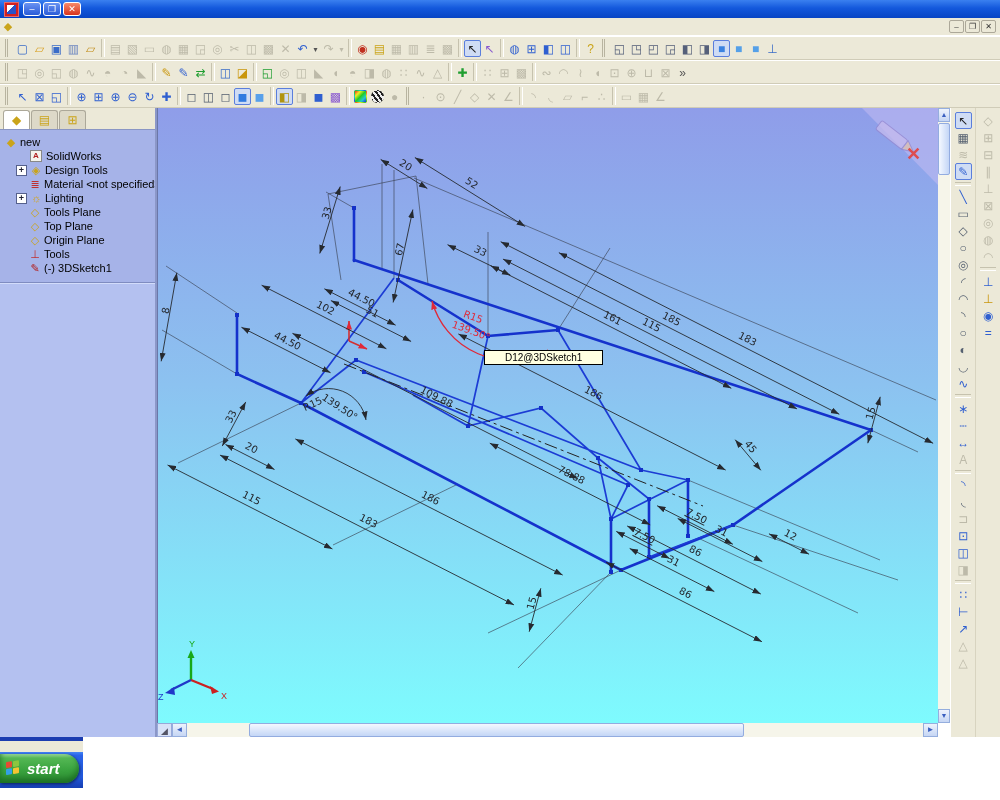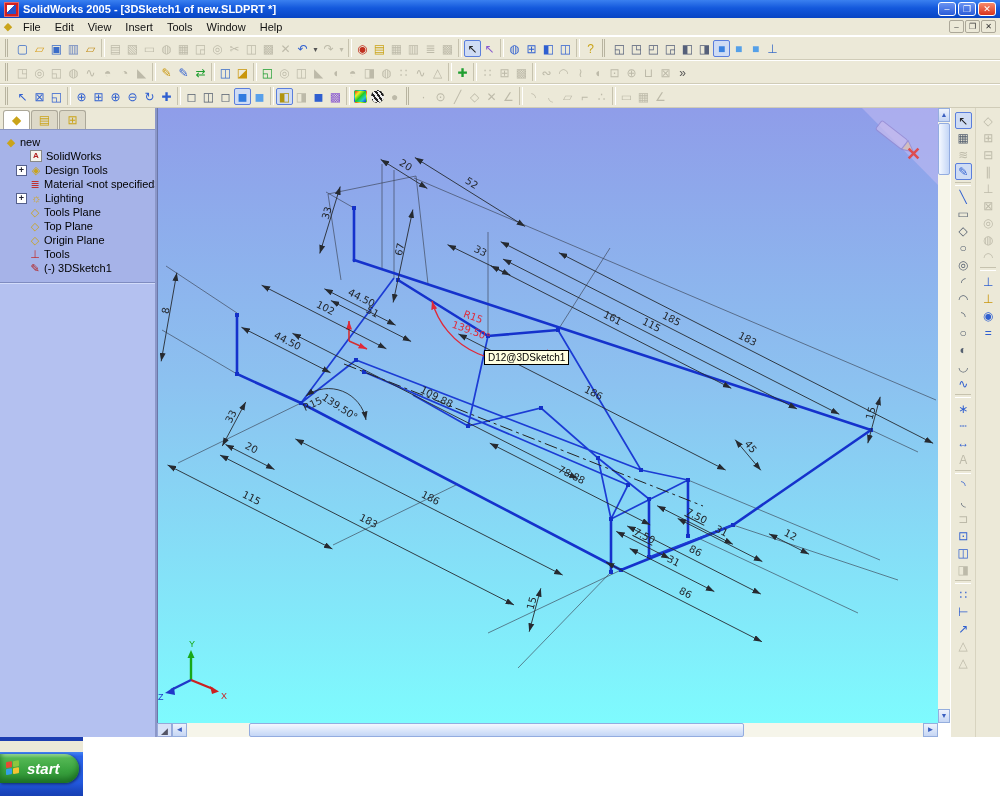--- a/index.html
+++ b/index.html
@@ -111,7 +111,6 @@
 
 <div class="titlebar">
   <span class="appicon"></span>
-  <span class="wtitle">SolidWorks 2005 - [3DSketch1 of new.SLDPRT *]</span>
   <span class="wbtns">
     <span class="wbtn">–</span>
     <span class="wbtn">❐</span>

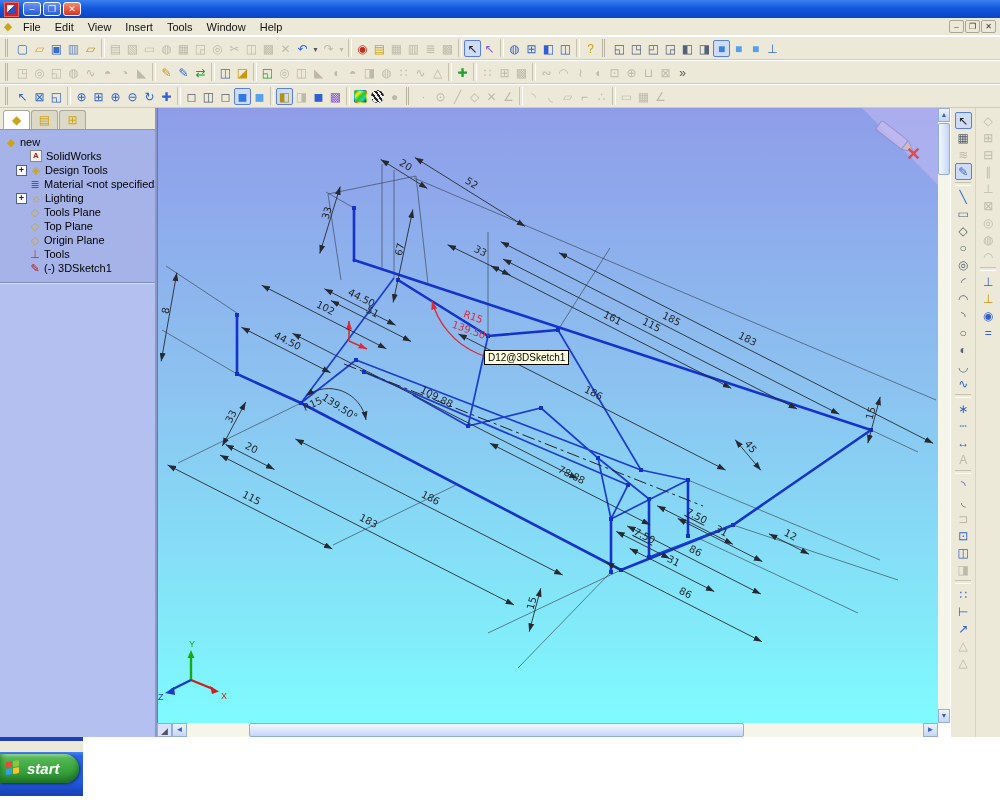--- a/index.html
+++ b/index.html
@@ -120,15 +120,6 @@
 
 <div class="menubar">
   <span class="docicon">◆</span>
-  <span id="menuitems" style="display:flex">
-      <span class="mitem">File</span>
-      <span class="mitem">Edit</span>
-      <span class="mitem">View</span>
-      <span class="mitem">Insert</span>
-      <span class="mitem">Tools</span>
-      <span class="mitem">Window</span>
-      <span class="mitem">Help</span>
-    </span>
   <span class="cbtns">
     <span class="cbtn">–</span>
     <span class="cbtn">❐</span>

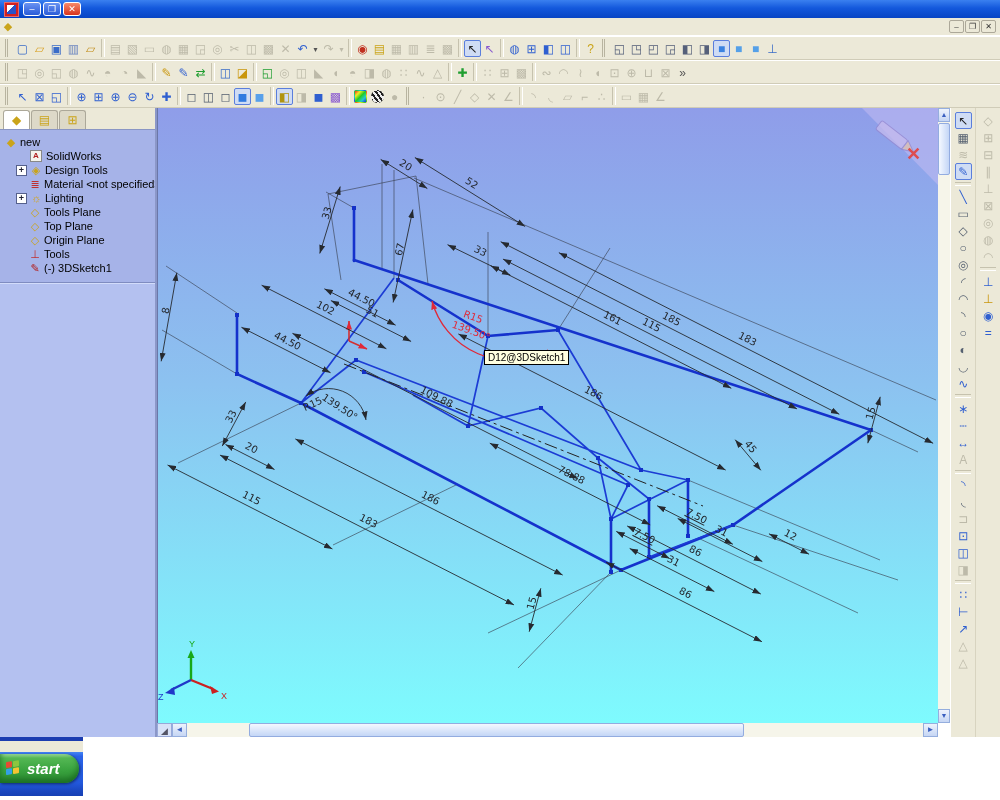--- a/index.html
+++ b/index.html
@@ -63,7 +63,7 @@
   .viewport{position:absolute;left:157px;top:108px;width:781px;height:615px;overflow:hidden;
     border-left:1px solid #6b77a8;box-sizing:border-box}
   .vtooltip{position:absolute;left:326px;top:242px;background:#ffffe1;border:1px solid #000;
-    font-size:10px;padding:0 3px;line-height:13px;white-space:nowrap;color:#000}
+    font-size:10px;padding:0 20px;line-height:13px;white-space:nowrap;color:#000}
   .dimtxt{font:10px "DejaVu Sans",sans-serif}
   .xl line{stroke:#3a4050;stroke-width:0.7;opacity:0.9}
   .b2{stroke:#1532cc;stroke-width:2.6;fill:none;stroke-linecap:round}

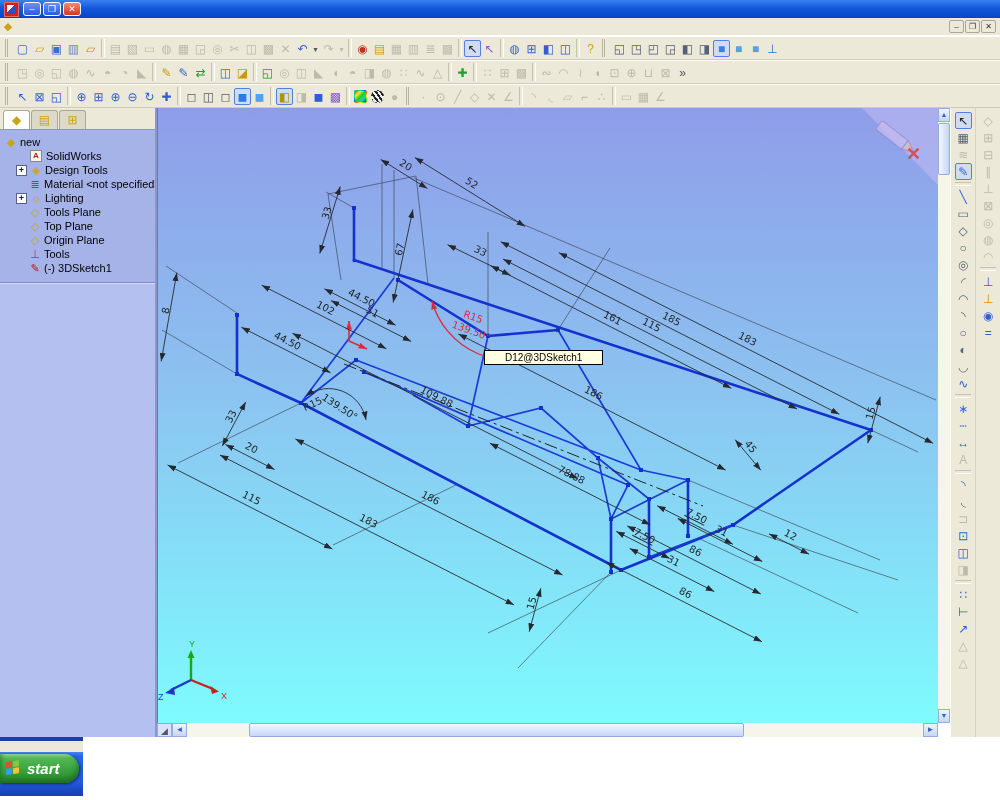--- a/index.html
+++ b/index.html
@@ -94,7 +94,7 @@
   .bottomwhite{position:absolute;left:83px;top:737px;width:917px;height:63px;background:#fff}
   .winbottomedge{position:absolute;left:0;top:737px;width:83px;height:4px;background:#1c3db0}
   .winbottom{position:absolute;left:0;top:741px;width:83px;height:11px;background:#ece9d8}
-  .taskbar{position:absolute;left:0;top:752px;width:83px;height:44px;
+  .taskbar{position:absolute;left:0;top:752px;width:83px;height:36px;
     background:linear-gradient(180deg,#4484f4 0%,#2a63e8 10%,#2258dc 70%,#1a47c0 88%,#1640b4 100%)}
   .startbtn{position:absolute;left:0;top:2px;width:79px;height:29px;border:none;border-radius:0 15px 15px 0;
     background:linear-gradient(180deg,#9ed89a 0%,#54b854 14%,#3aa33f 55%,#2e8f34 100%);color:#fff;

